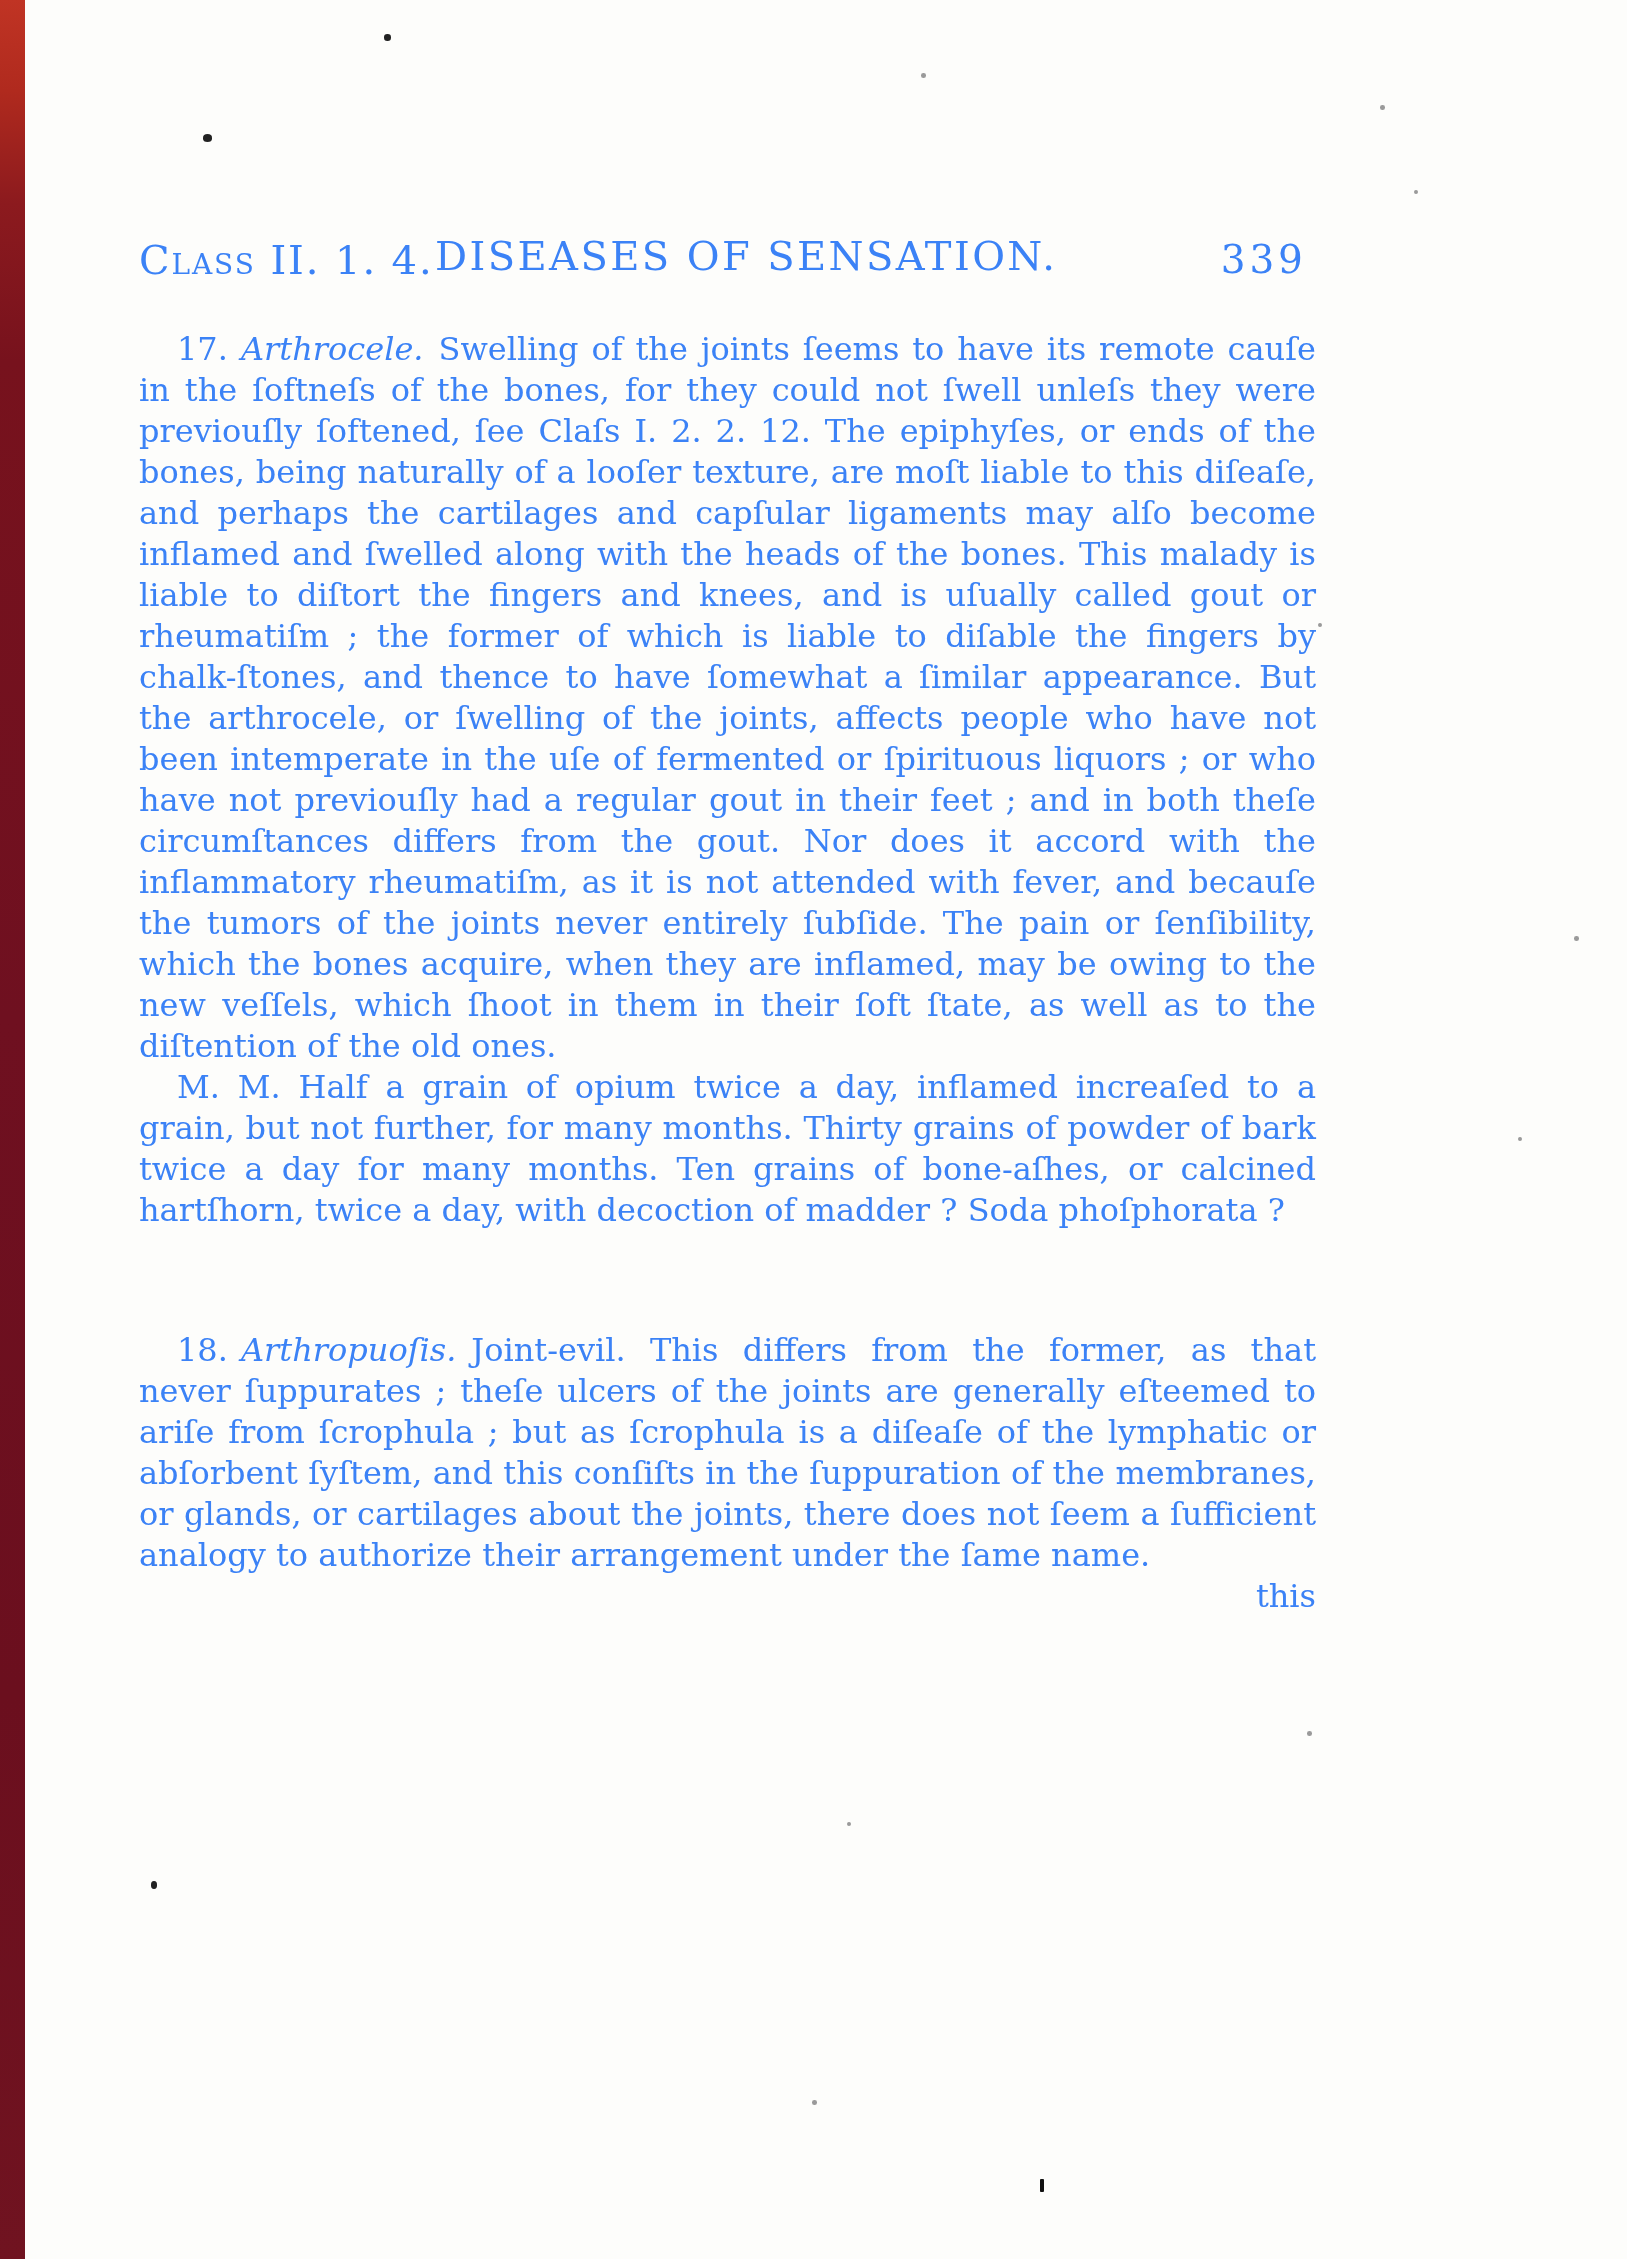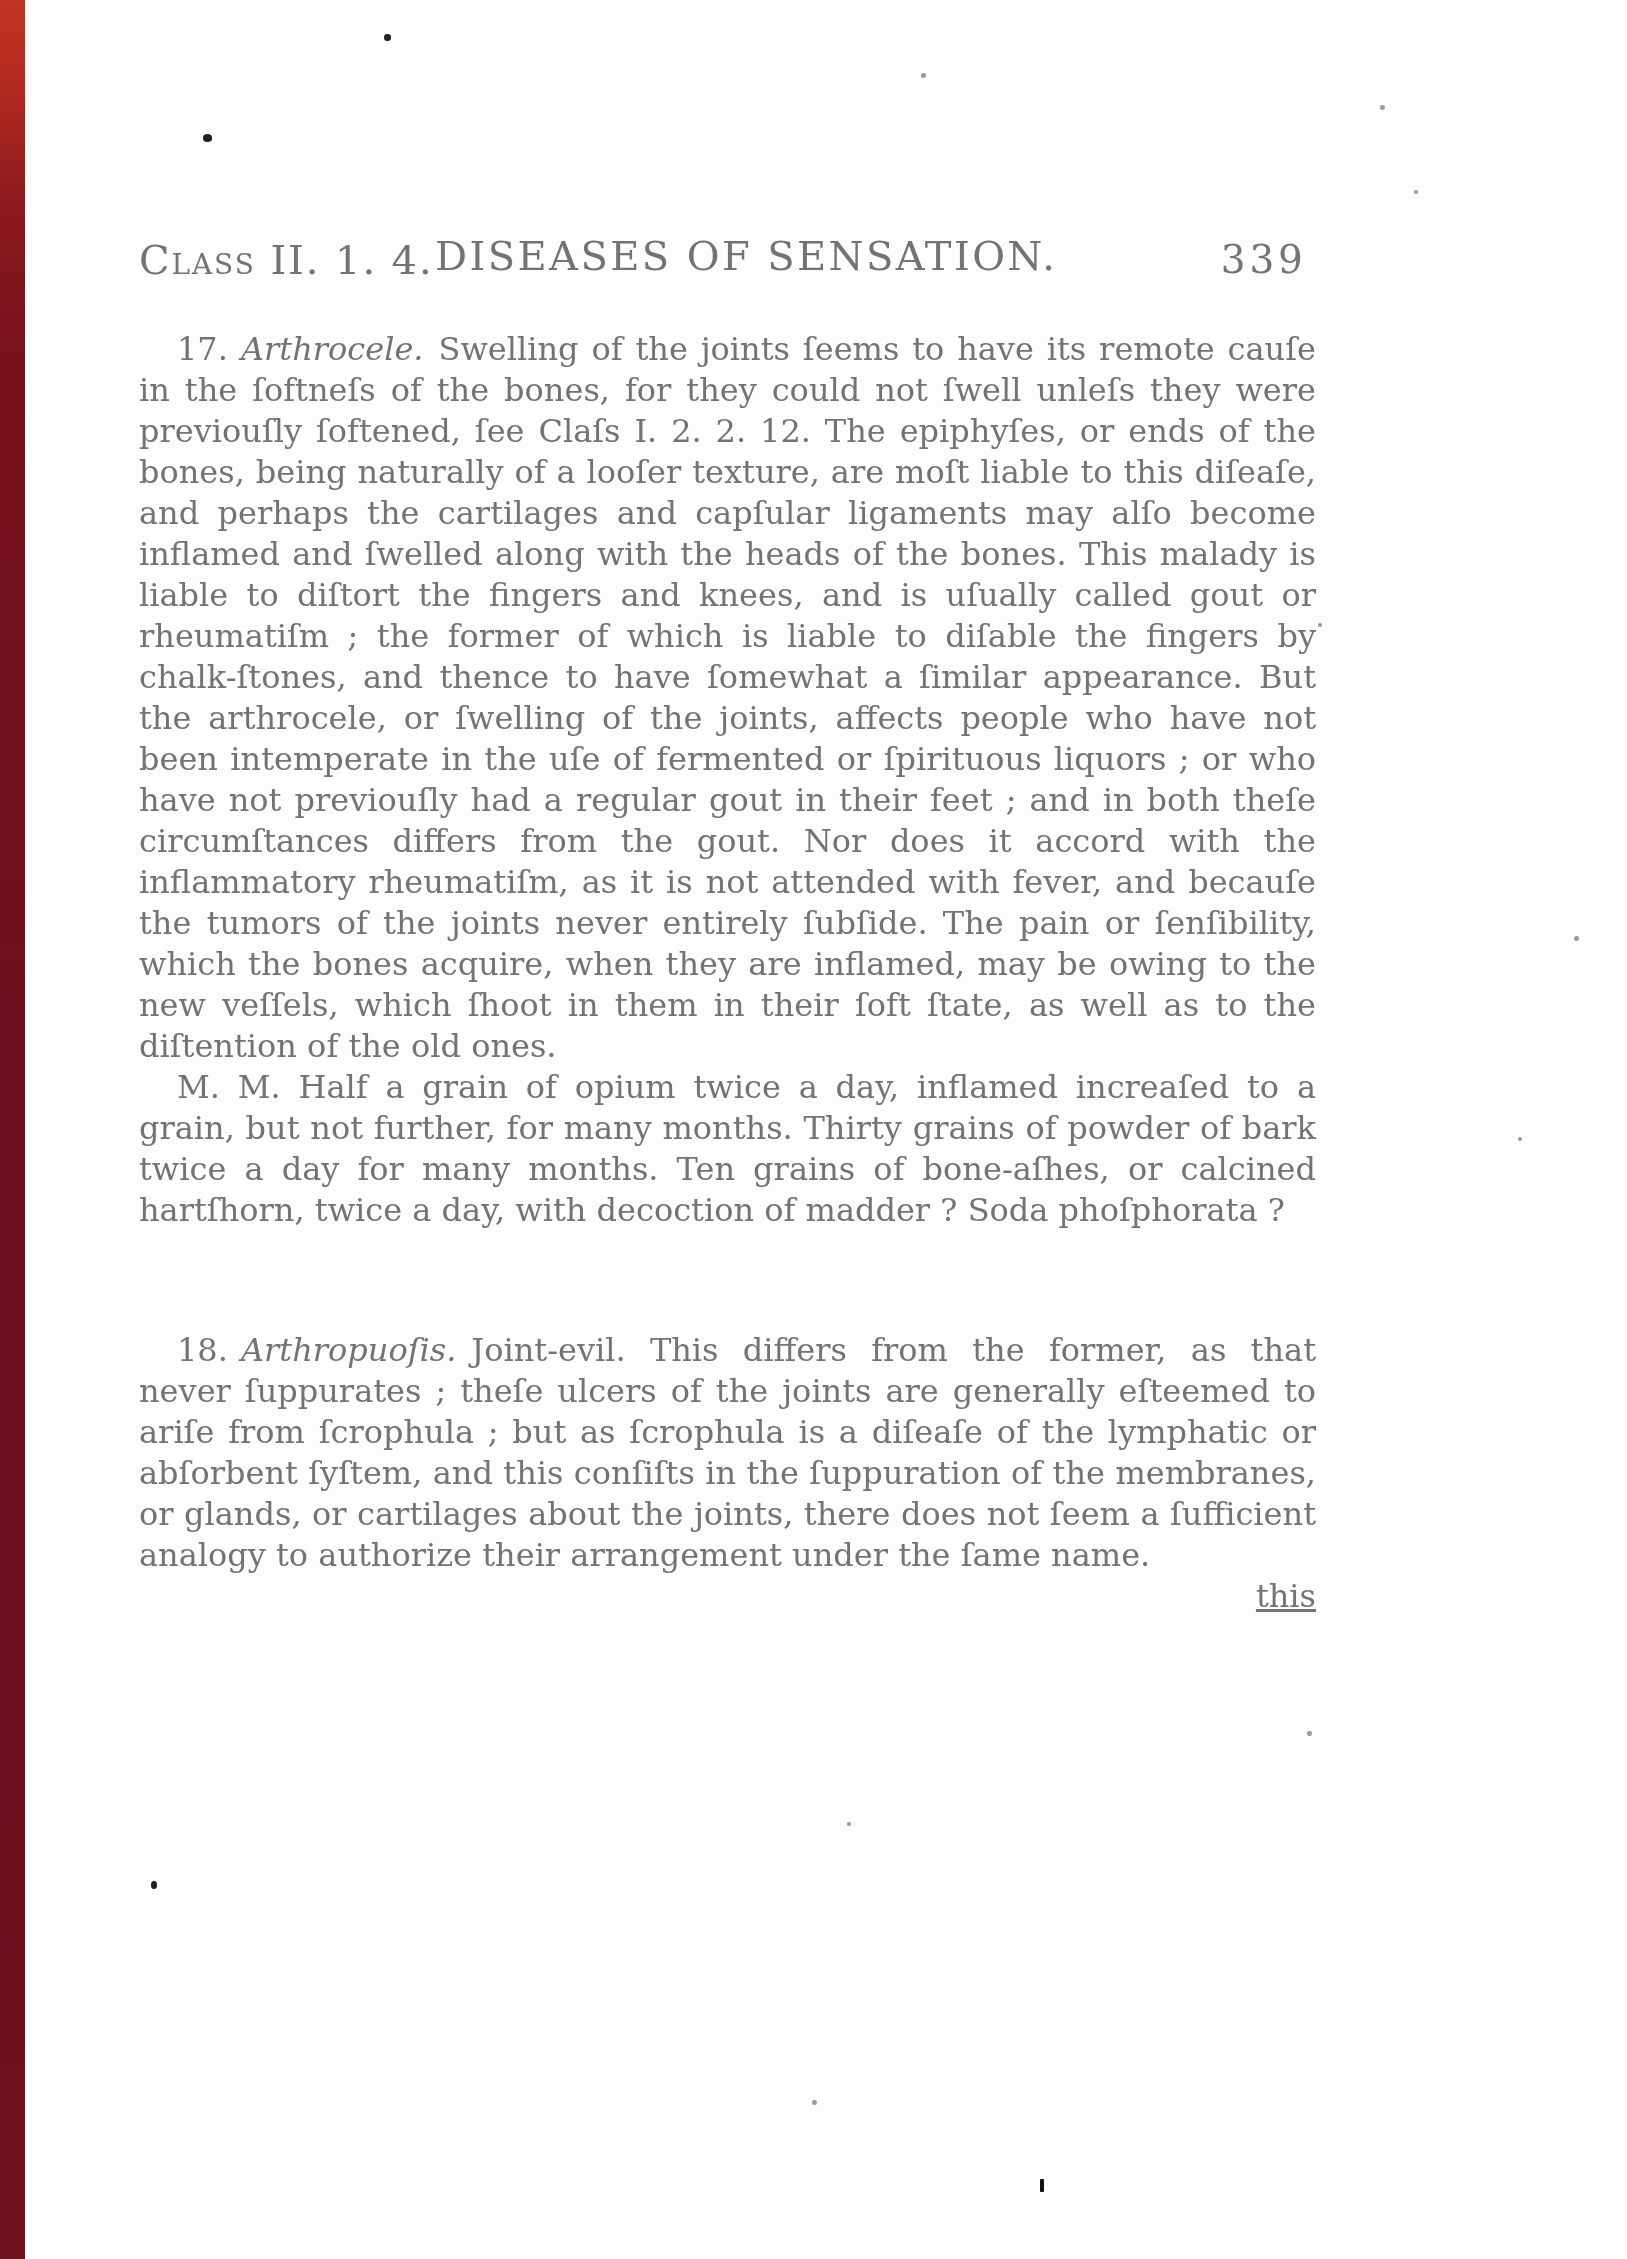--- a/index.html
+++ b/index.html
@@ -14,7 +14,7 @@
     background: #fdfdfb;
     overflow: hidden;
     font-family: "DejaVu Serif", "Liberation Serif", serif;
-    color: #737373;
+    color: #3b82f6;
   }
   
   .spine-bar {

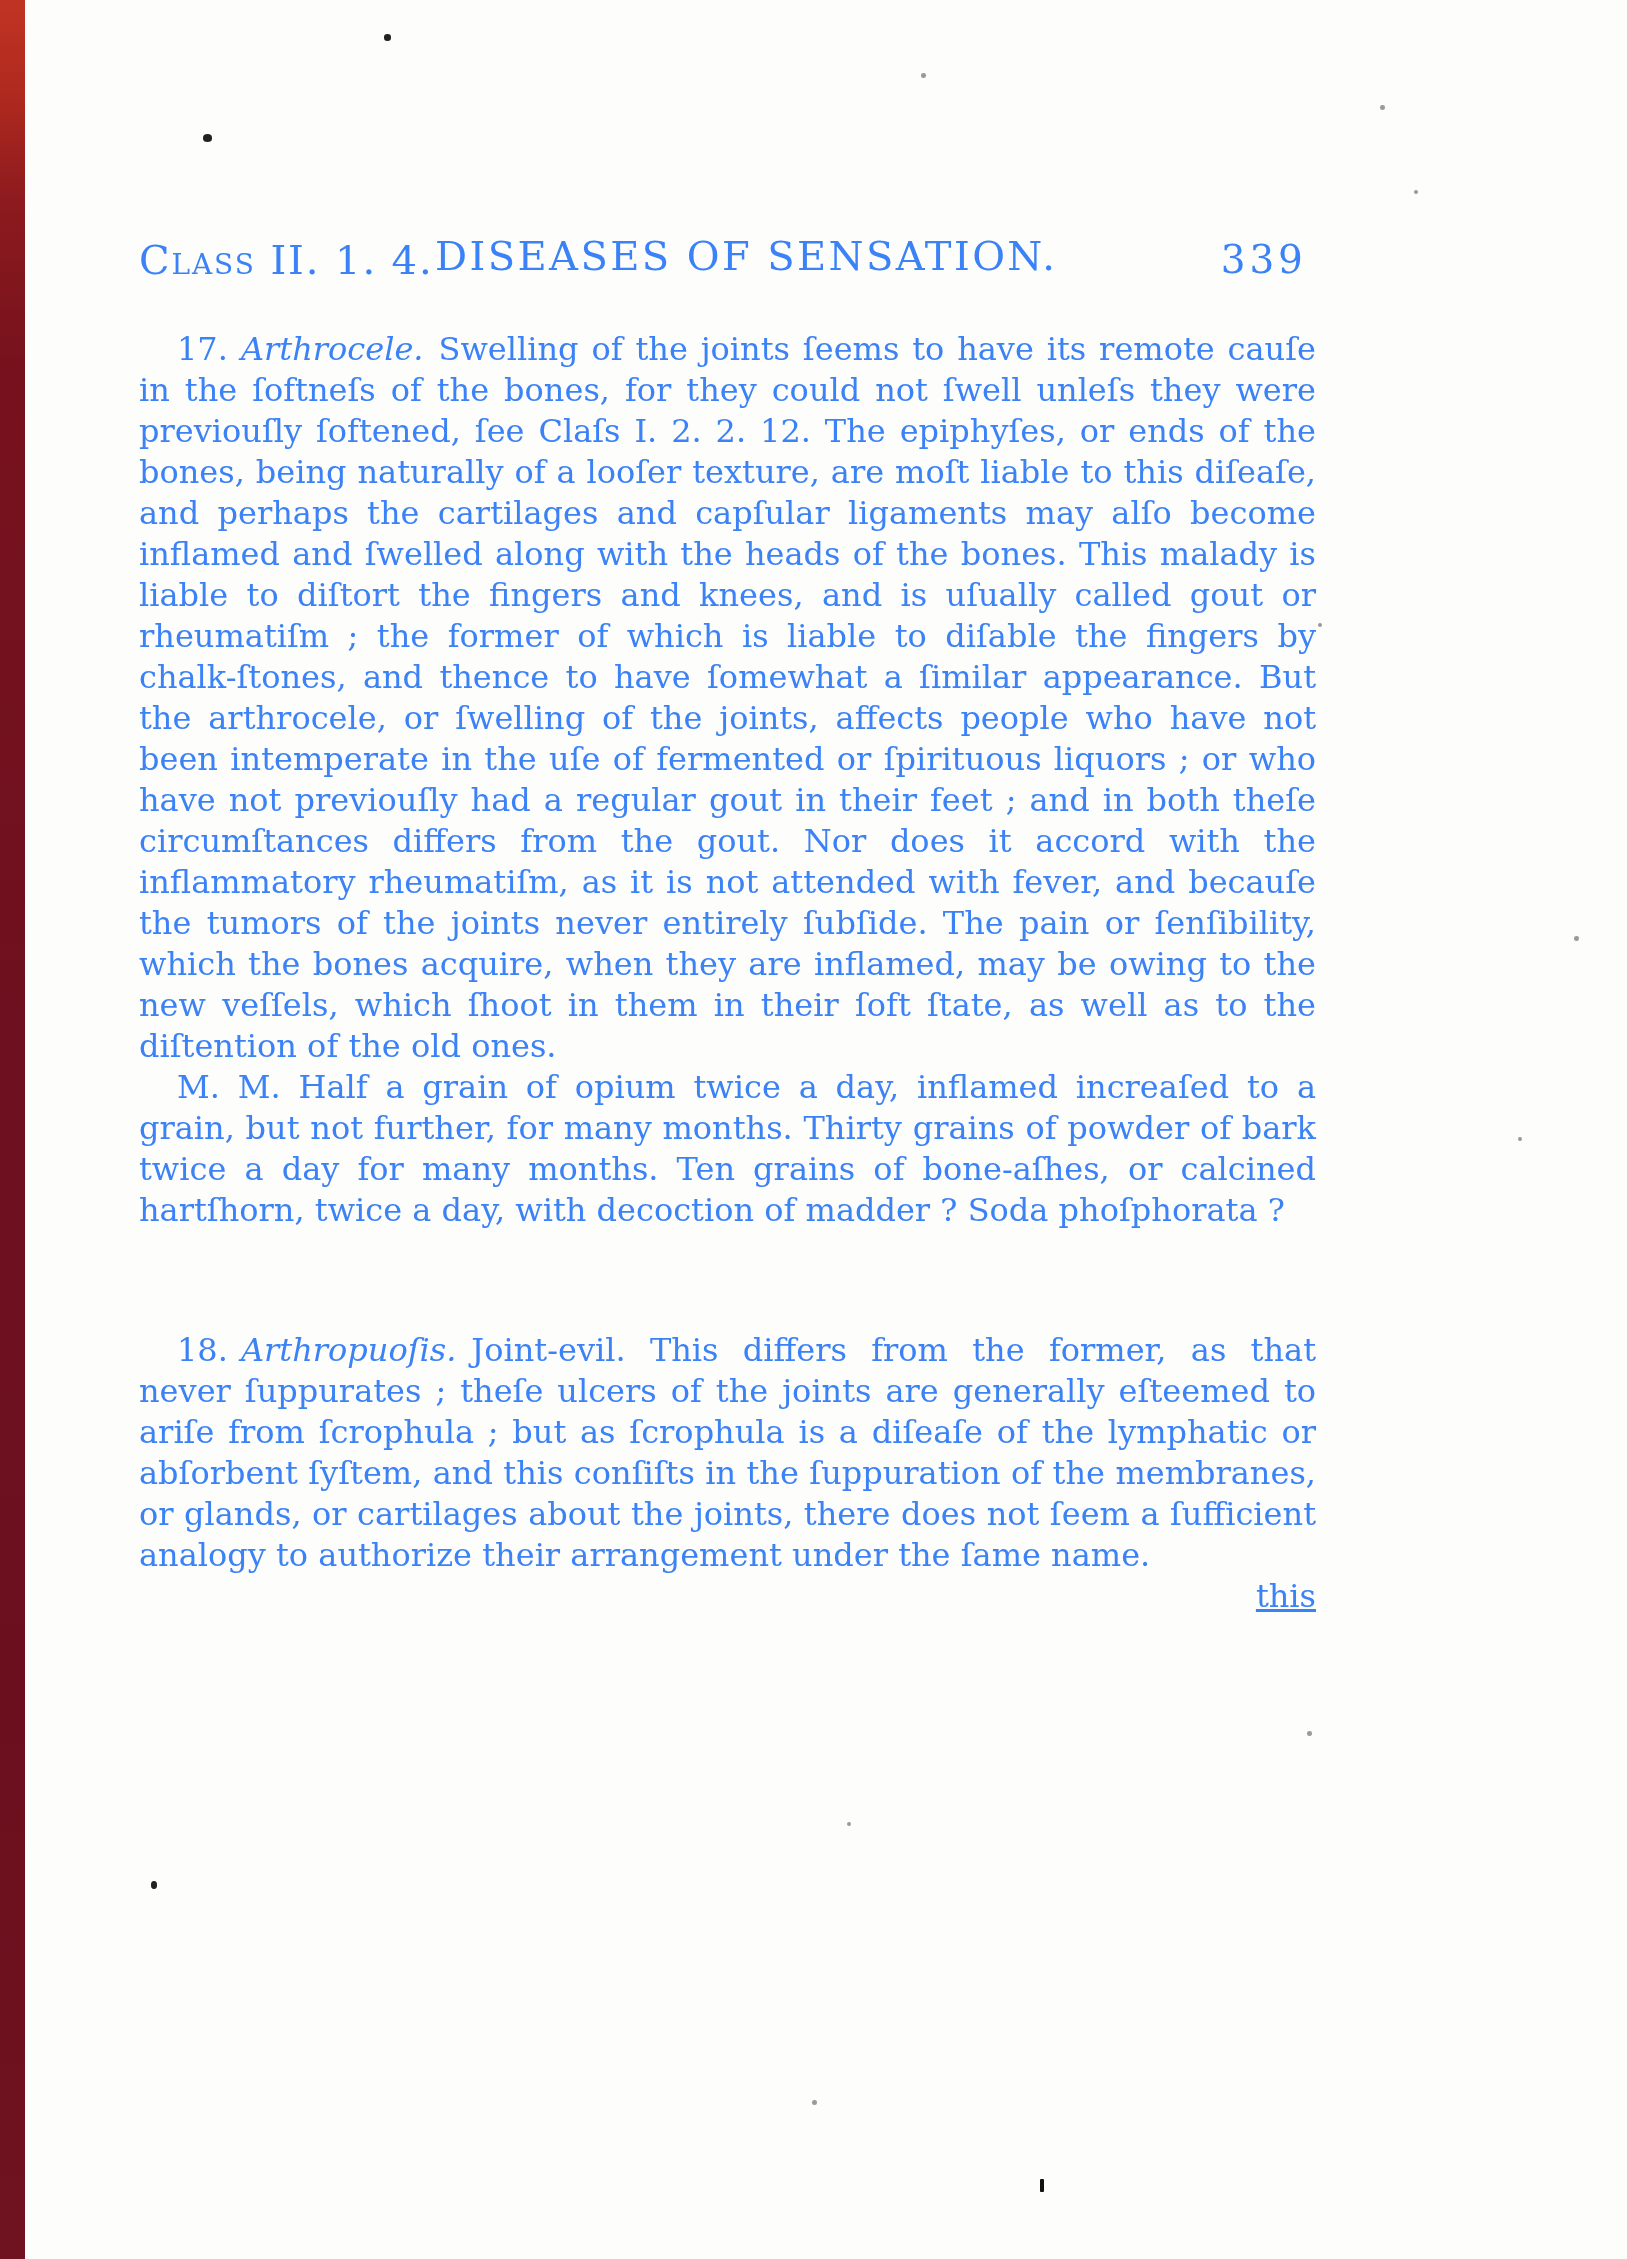--- a/index.html
+++ b/index.html
@@ -91,7 +91,6 @@
     margin: 0;
     text-align: right;
     text-indent: 0;
-    text-decoration: underline;
   }
   
   .speck {

